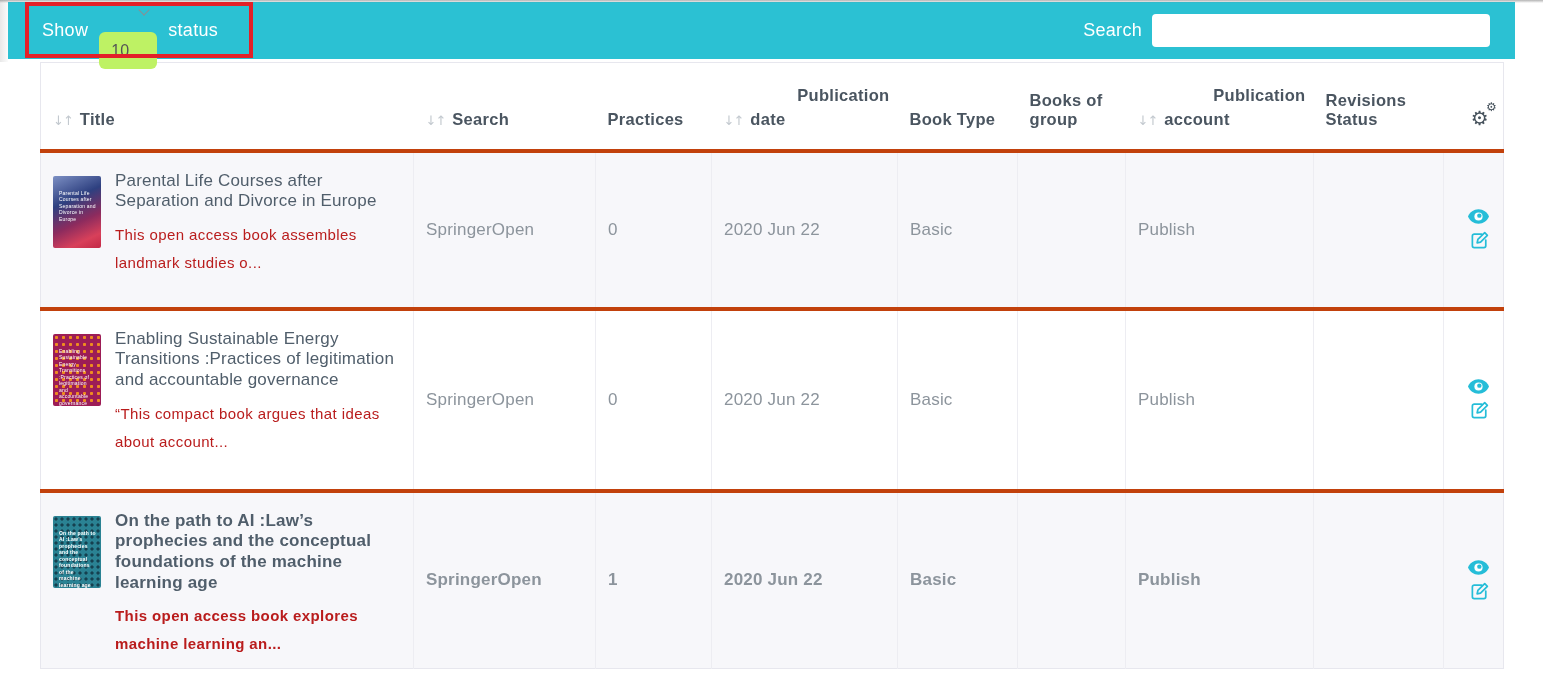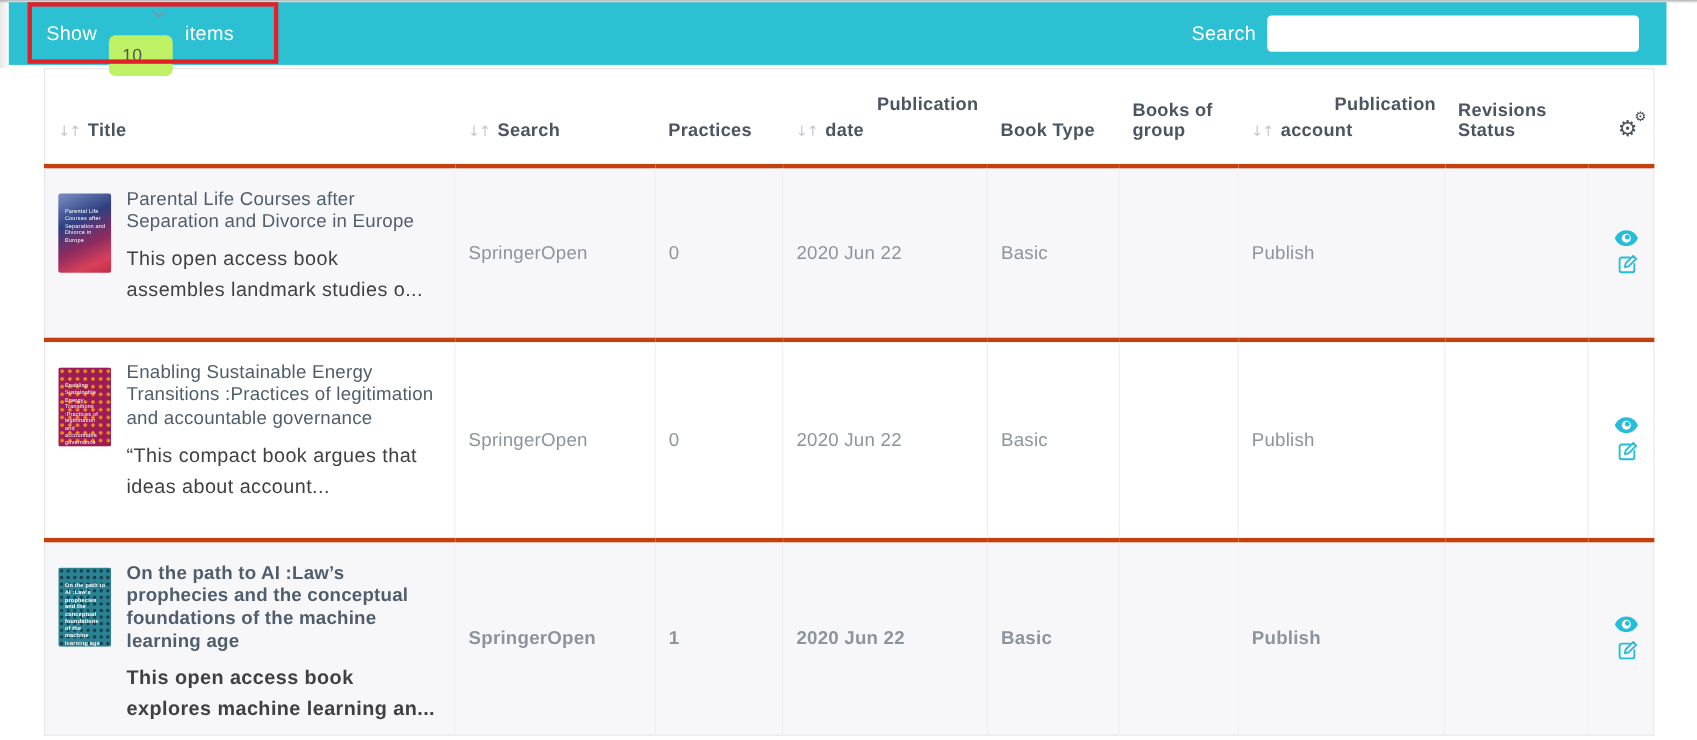--- a/index.html
+++ b/index.html
@@ -87,7 +87,7 @@
         </select>
         <span class="chev"></span>
       </span>
-      <span>items</span>
+      <span>status</span>
     </div>
     <div class="search-control">
       <span class="search-label">Search</span>

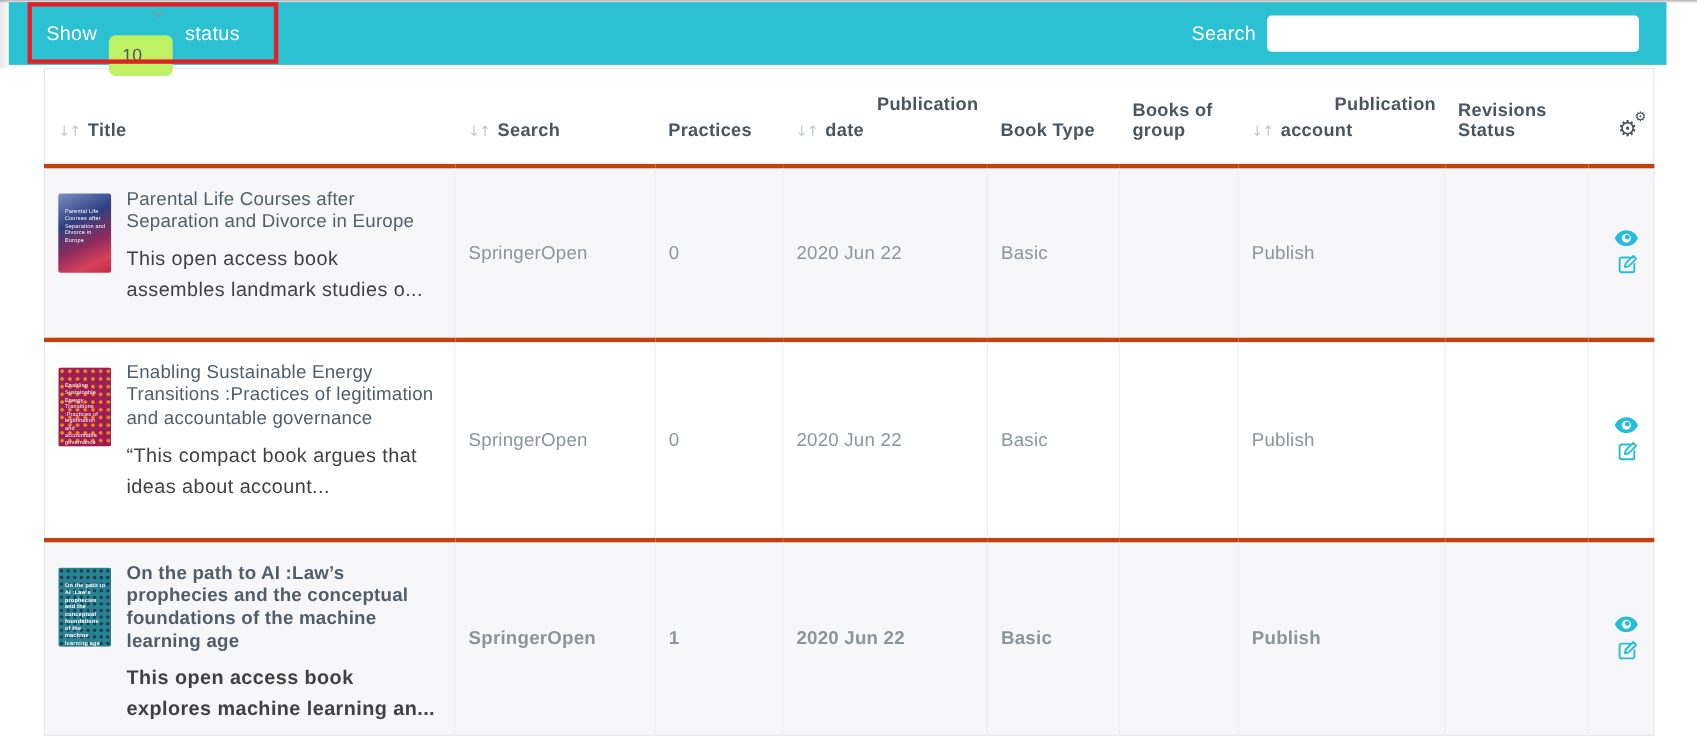--- a/index.html
+++ b/index.html
@@ -65,7 +65,7 @@
   .cover-text { display:block; font-size:5px; line-height:1.3; color:#fff;
     padding:14px 5px 0 6px; letter-spacing:.2px; }
   .book-title { font-size:17px; color:#505e6b; line-height:1.22; letter-spacing:.2px; }
-  .book-desc { font-size:18px; color:#404040; line-height:28px; margin-top:9px; letter-spacing:.4px; }
+  .book-desc { font-size:15px; color:#b91c1c; line-height:28px; margin-top:9px; letter-spacing:.4px; }
 
   .actions-cell { padding:0 14px 0 0; }
   .action-stack { display:flex; flex-direction:column; align-items:flex-end; gap:7px; }

